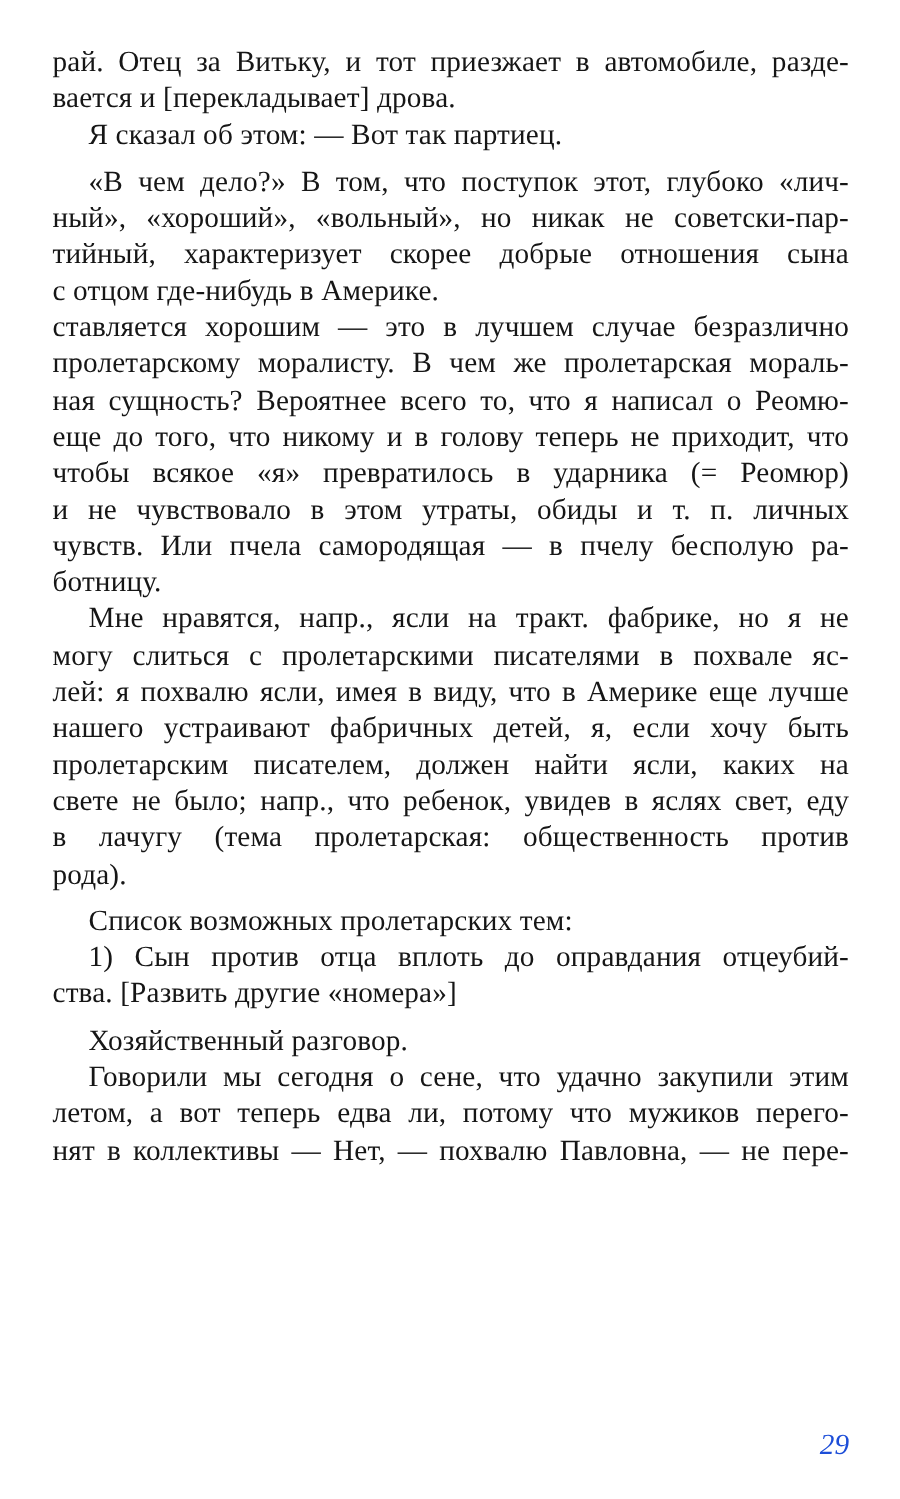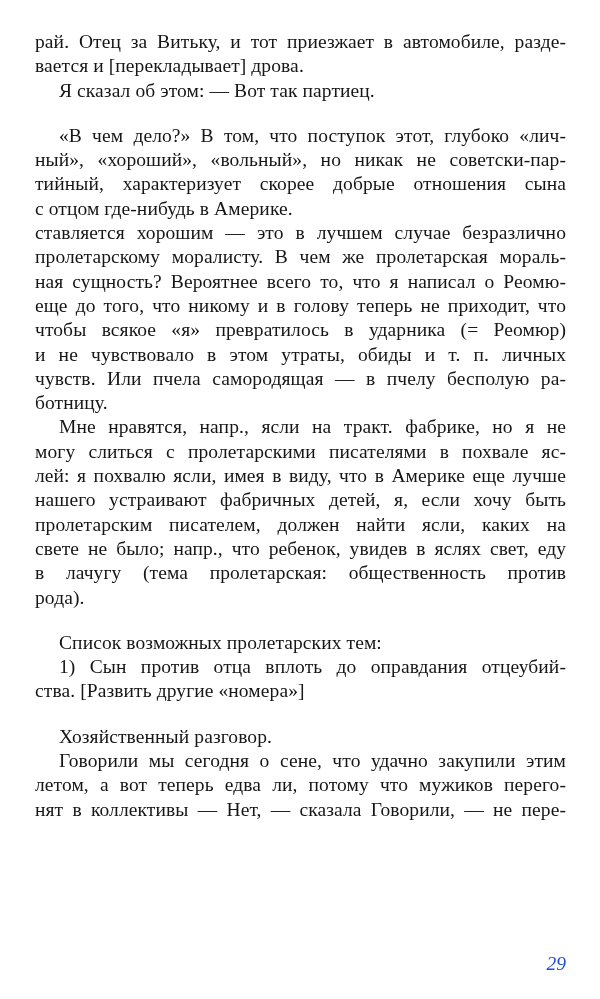--- a/index.html
+++ b/index.html
@@ -24,7 +24,7 @@
     letter-spacing: 0.1px;
   }
   .block { margin: 0; }
-  .block + .block { margin-top: 21px; }
+  .block + .block { margin-top: 7px; }
   .para { margin: 0; }
   .line {
     text-align: justify;

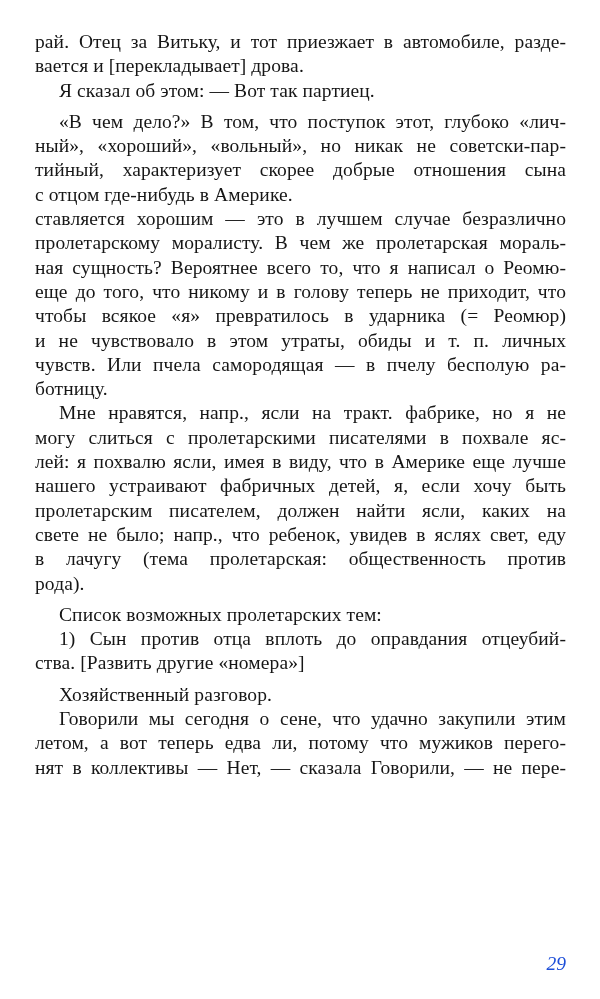--- a/index.html
+++ b/index.html
@@ -105,7 +105,7 @@
         <div class="para">
           <div class="line indent">Говорили мы сегодня о сене, что удачно закупили этим</div>
           <div class="line">летом, а вот теперь едва ли, потому что мужиков перего-</div>
-          <div class="line">нят в коллективы — Нет, — сказала Говорили, — не пере-</div>
+          <div class="line">нят в коллективы — Нет, — похвалю Павловна, — не пере-</div>
         </div>
       </div>
     </div>

